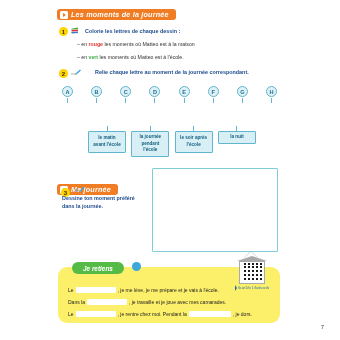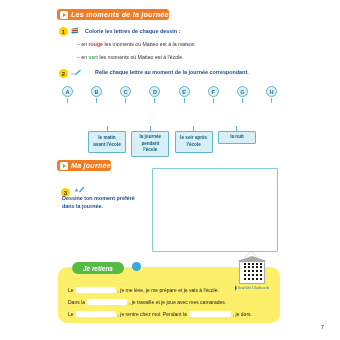--- a/index.html
+++ b/index.html
@@ -28,7 +28,7 @@
     gap: 3px;
     background: #f07c24;
     border-radius: 3px;
-    padding: 2px 0 2px 3px;
+    padding: 2px 7px 2px 3px;
     height: 11px;
     box-sizing: border-box;
   }

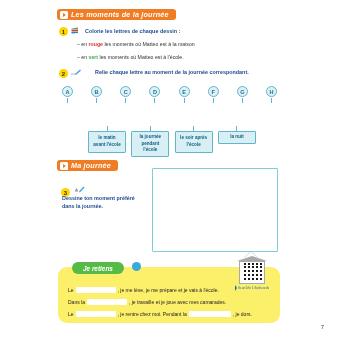--- a/index.html
+++ b/index.html
@@ -60,7 +60,7 @@
     white-space: nowrap;
   }
   #banner-1 { left: 57px; top: 9px; }
-  #banner-2 { left: 57px; top: 160px; align-items: center; }
+  #banner-2 { left: 57px; top: 184px; align-items: center; }
 
   
   .ex-num {

